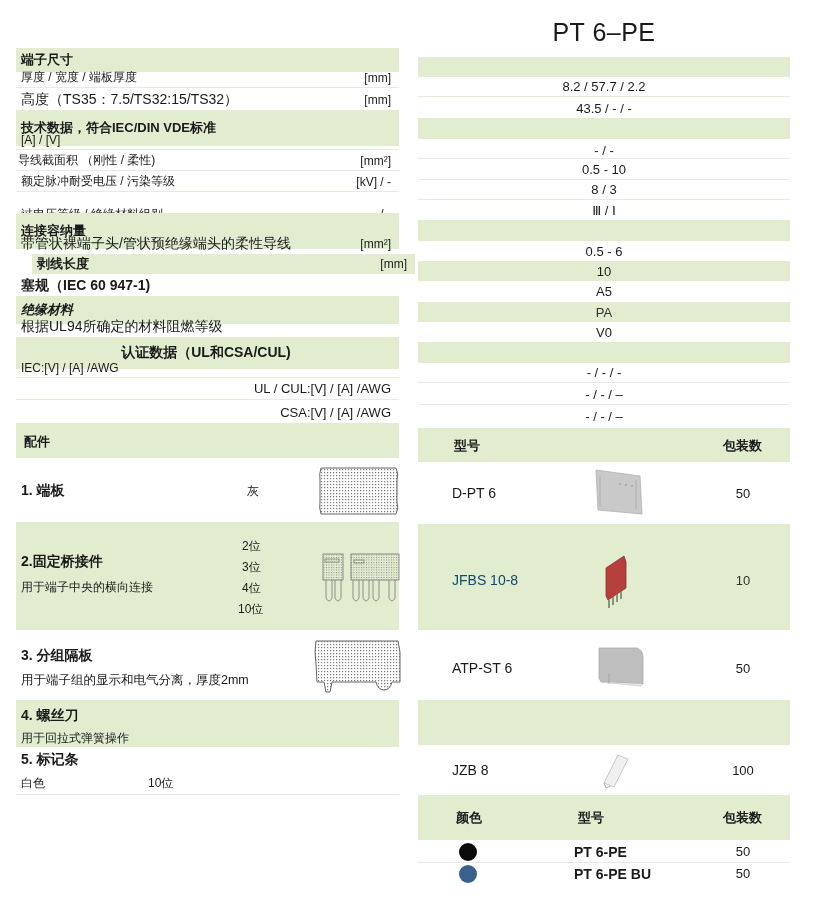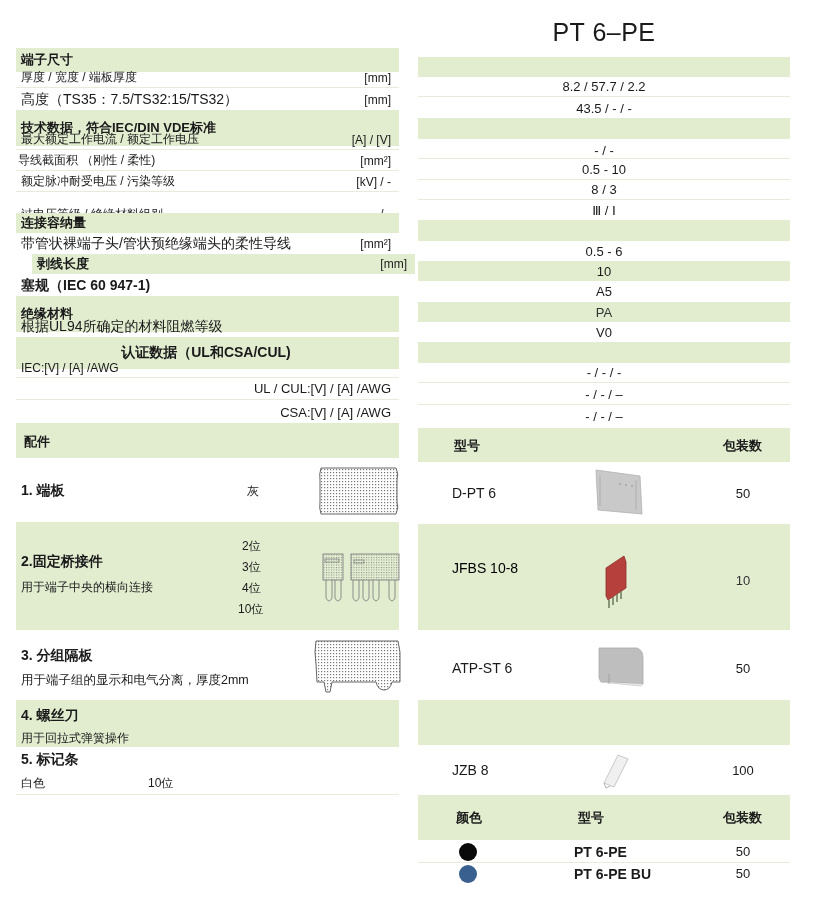--- a/index.html
+++ b/index.html
@@ -57,7 +57,6 @@
   <span>技术数据，符合IEC/DIN VDE标准</span>
 </div>
 <div class="lrow sep" style="top:130px;height:20px;">
-  <span>最大额定工作电流 / 额定工作电压</span>
   <span class="unit">[A] / [V]</span>
 </div>
 <div class="lrow sep" style="top:151px;height:20px;padding-left:2px;">

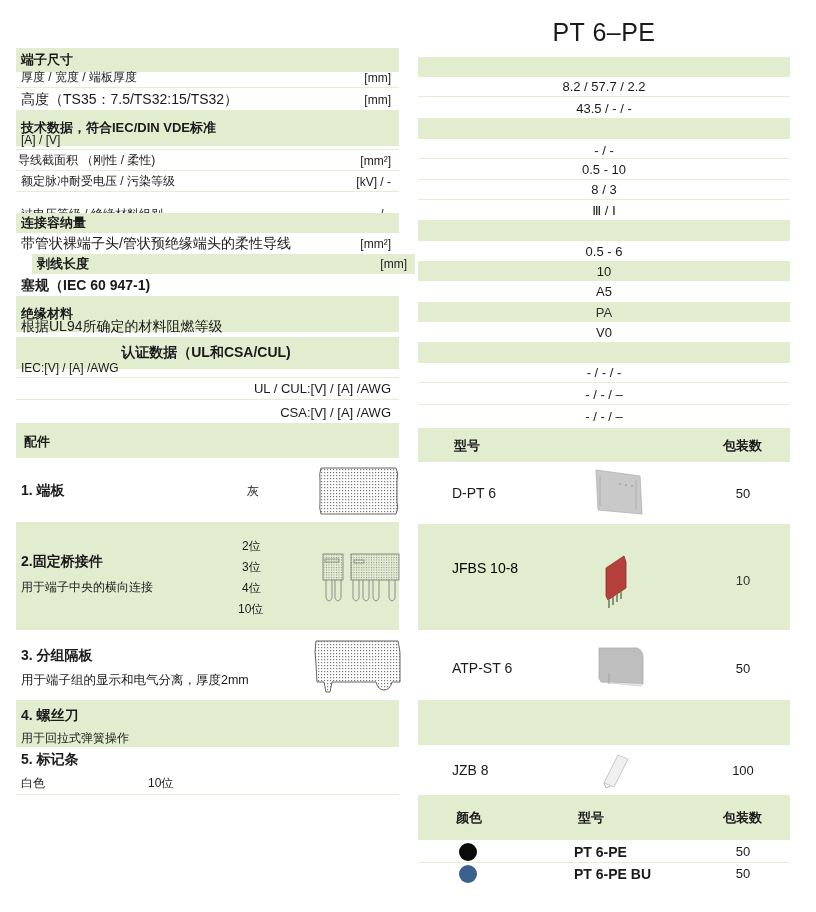--- a/index.html
+++ b/index.html
@@ -71,7 +71,7 @@
   <span>过电压等级 / 绝缘材料组别</span>
   <span class="unit">- / -</span>
 </div>
-<div class="lrow h g" style="top:213px;height:20px;">
+<div class="lrow h g" style="top:213px;height:36px;">
   <span>连接容纳量</span>
 </div>
 <div class="lrow big" style="top:233px;height:21px;">

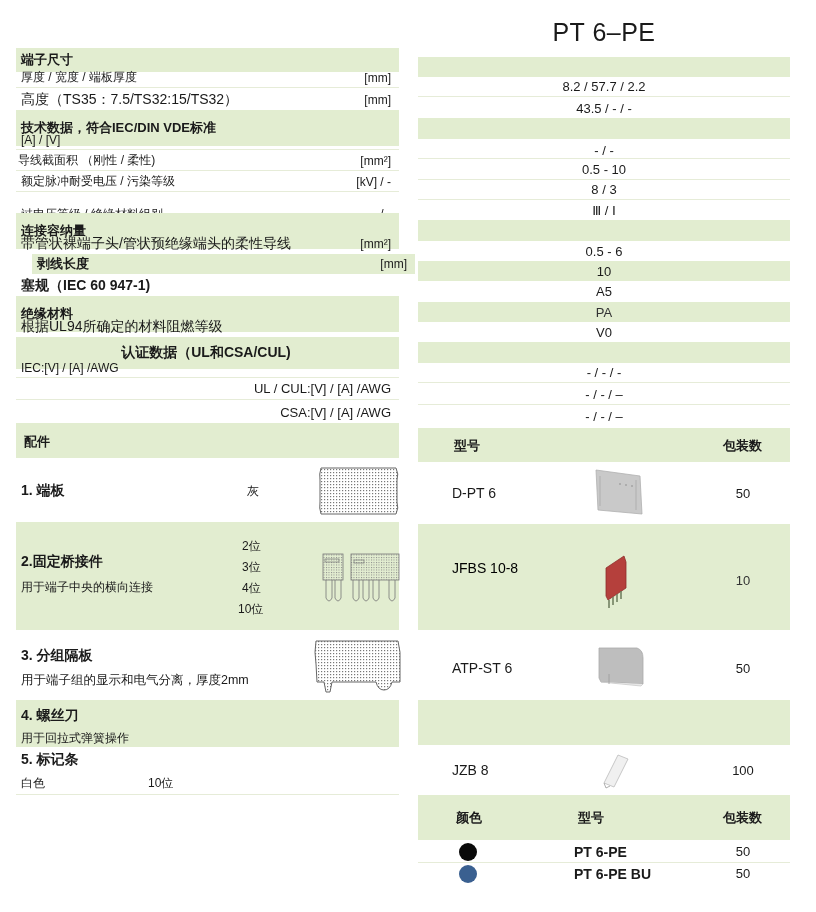--- a/index.html
+++ b/index.html
@@ -85,7 +85,7 @@
 <div class="lrow bigb" style="top:275px;height:21px;">
   <span>塞规（IEC 60 947-1)</span>
 </div>
-<div class="lrow h g" style="top:296px;height:36px;">
+<div class="lrow h g" style="top:296px;height:28px;font-style:italic;">
   <span>绝缘材料</span>
 </div>
 <div class="lrow big" style="top:316px;height:21px;">

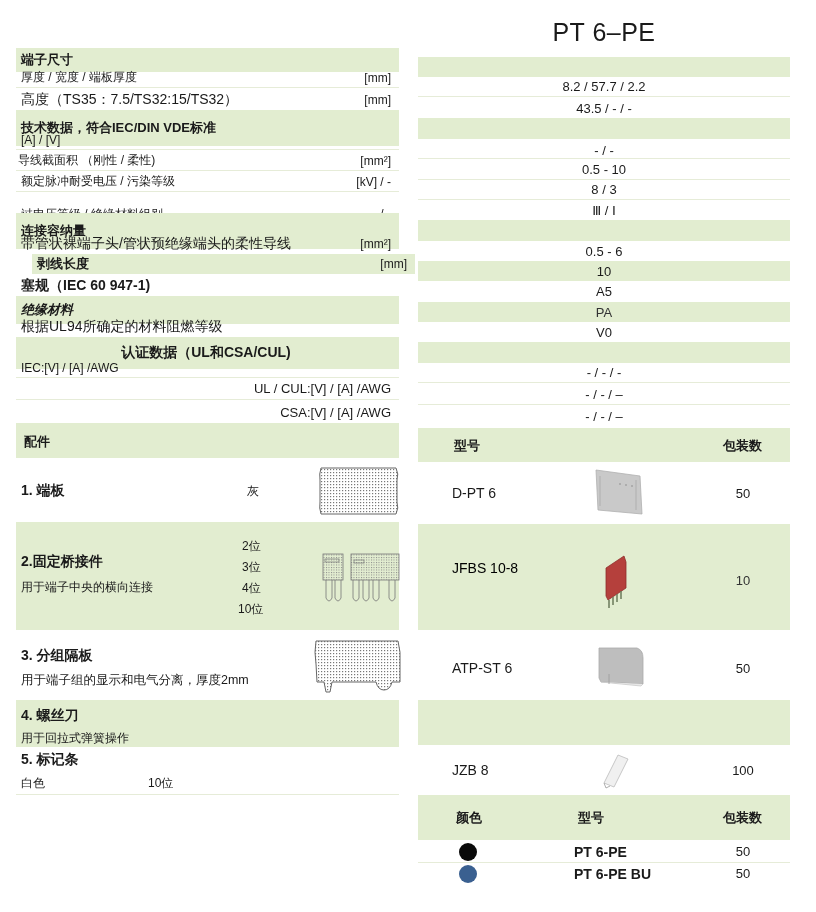--- a/index.html
+++ b/index.html
@@ -204,7 +204,7 @@
 </div>
 
 <div class="racc g" style="top:524px;height:106px;">
-  <span class="m" style="top:36px;color:#000000;">JFBS 10-8</span>
+  <span class="m" style="top:48px;color:#0c4a6e;">JFBS 10-8</span>
   <svg class="abs" style="left:180px;top:28px;" width="40" height="60">
     <path d="M8,16 L26,4 L28,10 L28,36 L10,48 L8,44 Z" fill="#b5403c" stroke="#8e2f2c" stroke-width="0.8"></path>
     <path d="M11,48 L11,56 M15,45 L15,53 M19,42 L19,50 M23,39 L23,47" stroke="#6b7a5a" stroke-width="1.5"></path>

